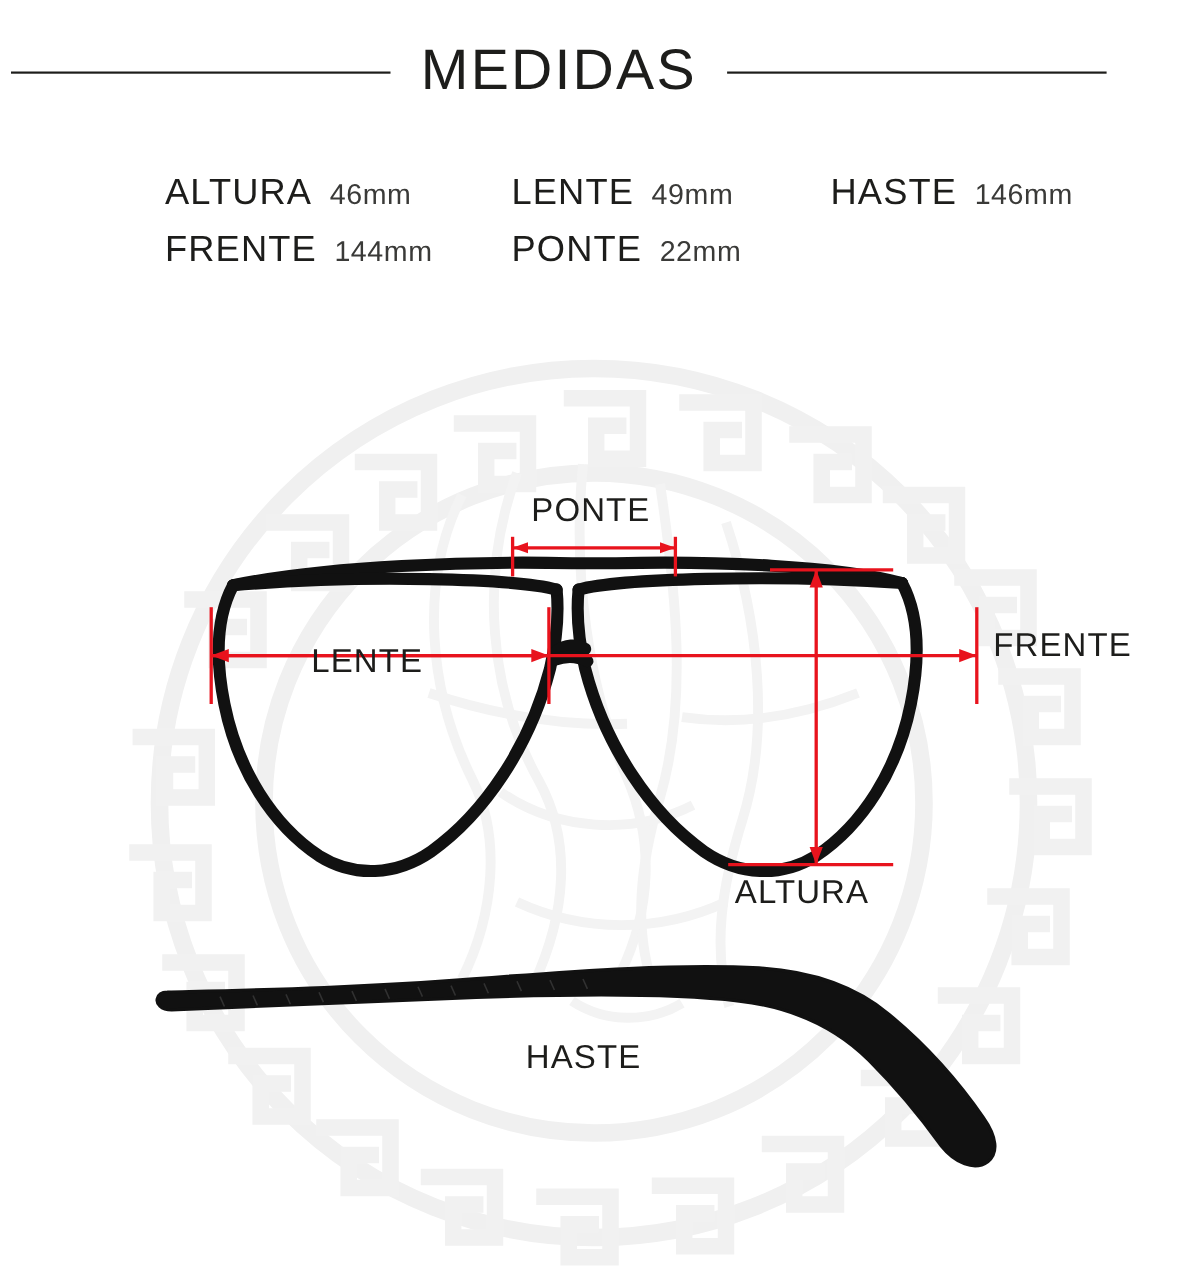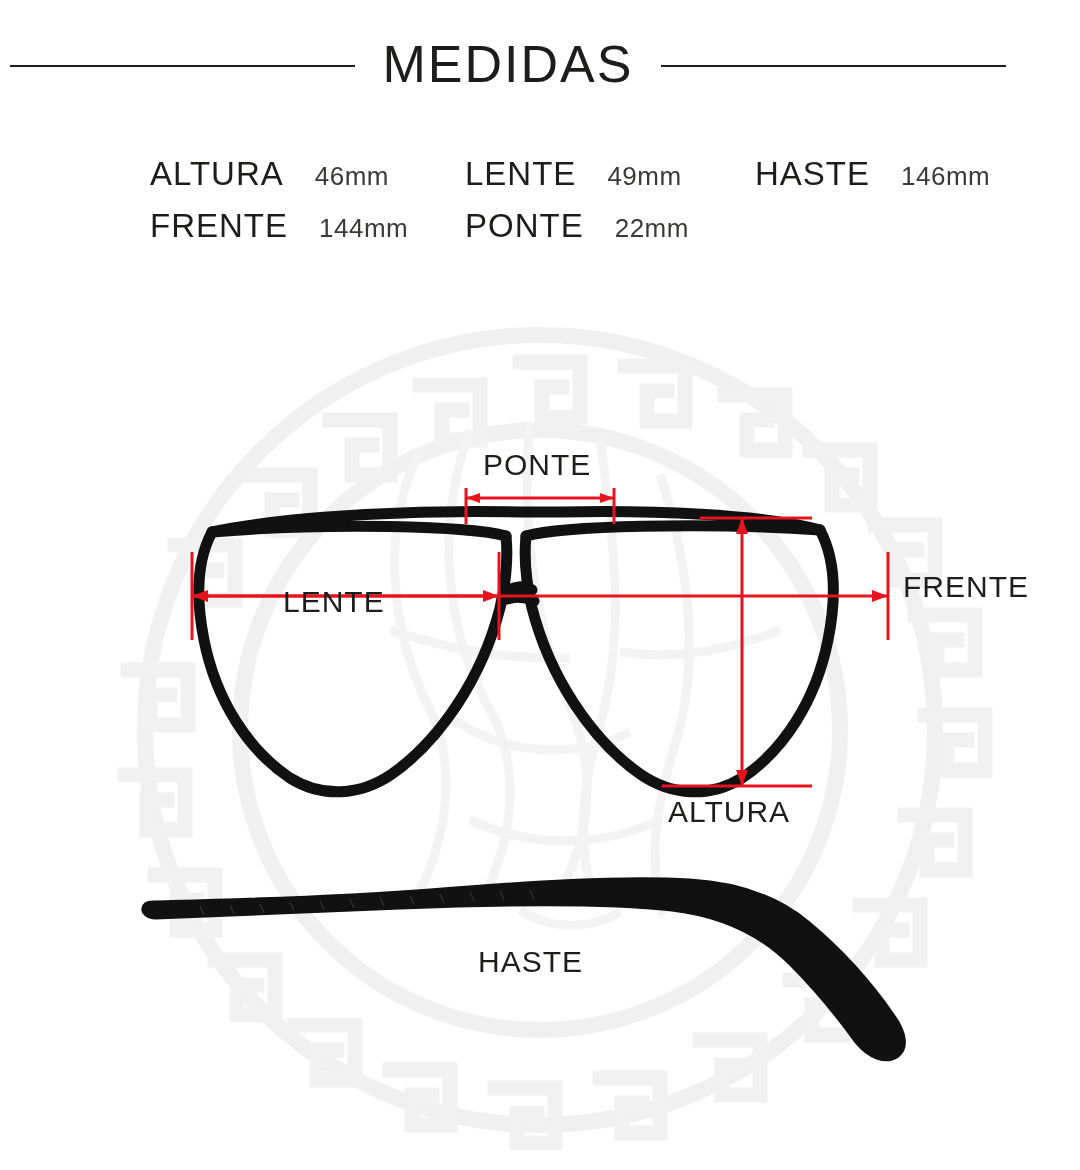--- a/index.html
+++ b/index.html
@@ -70,7 +70,7 @@
     font-size: 26px;
     letter-spacing: 0.5px;
     color: #3a3a38;
-    margin-left: 31px;
+    margin-left: 16px;
   }
   .spec-row .spec + .spec { margin-left: 30px; }
 

